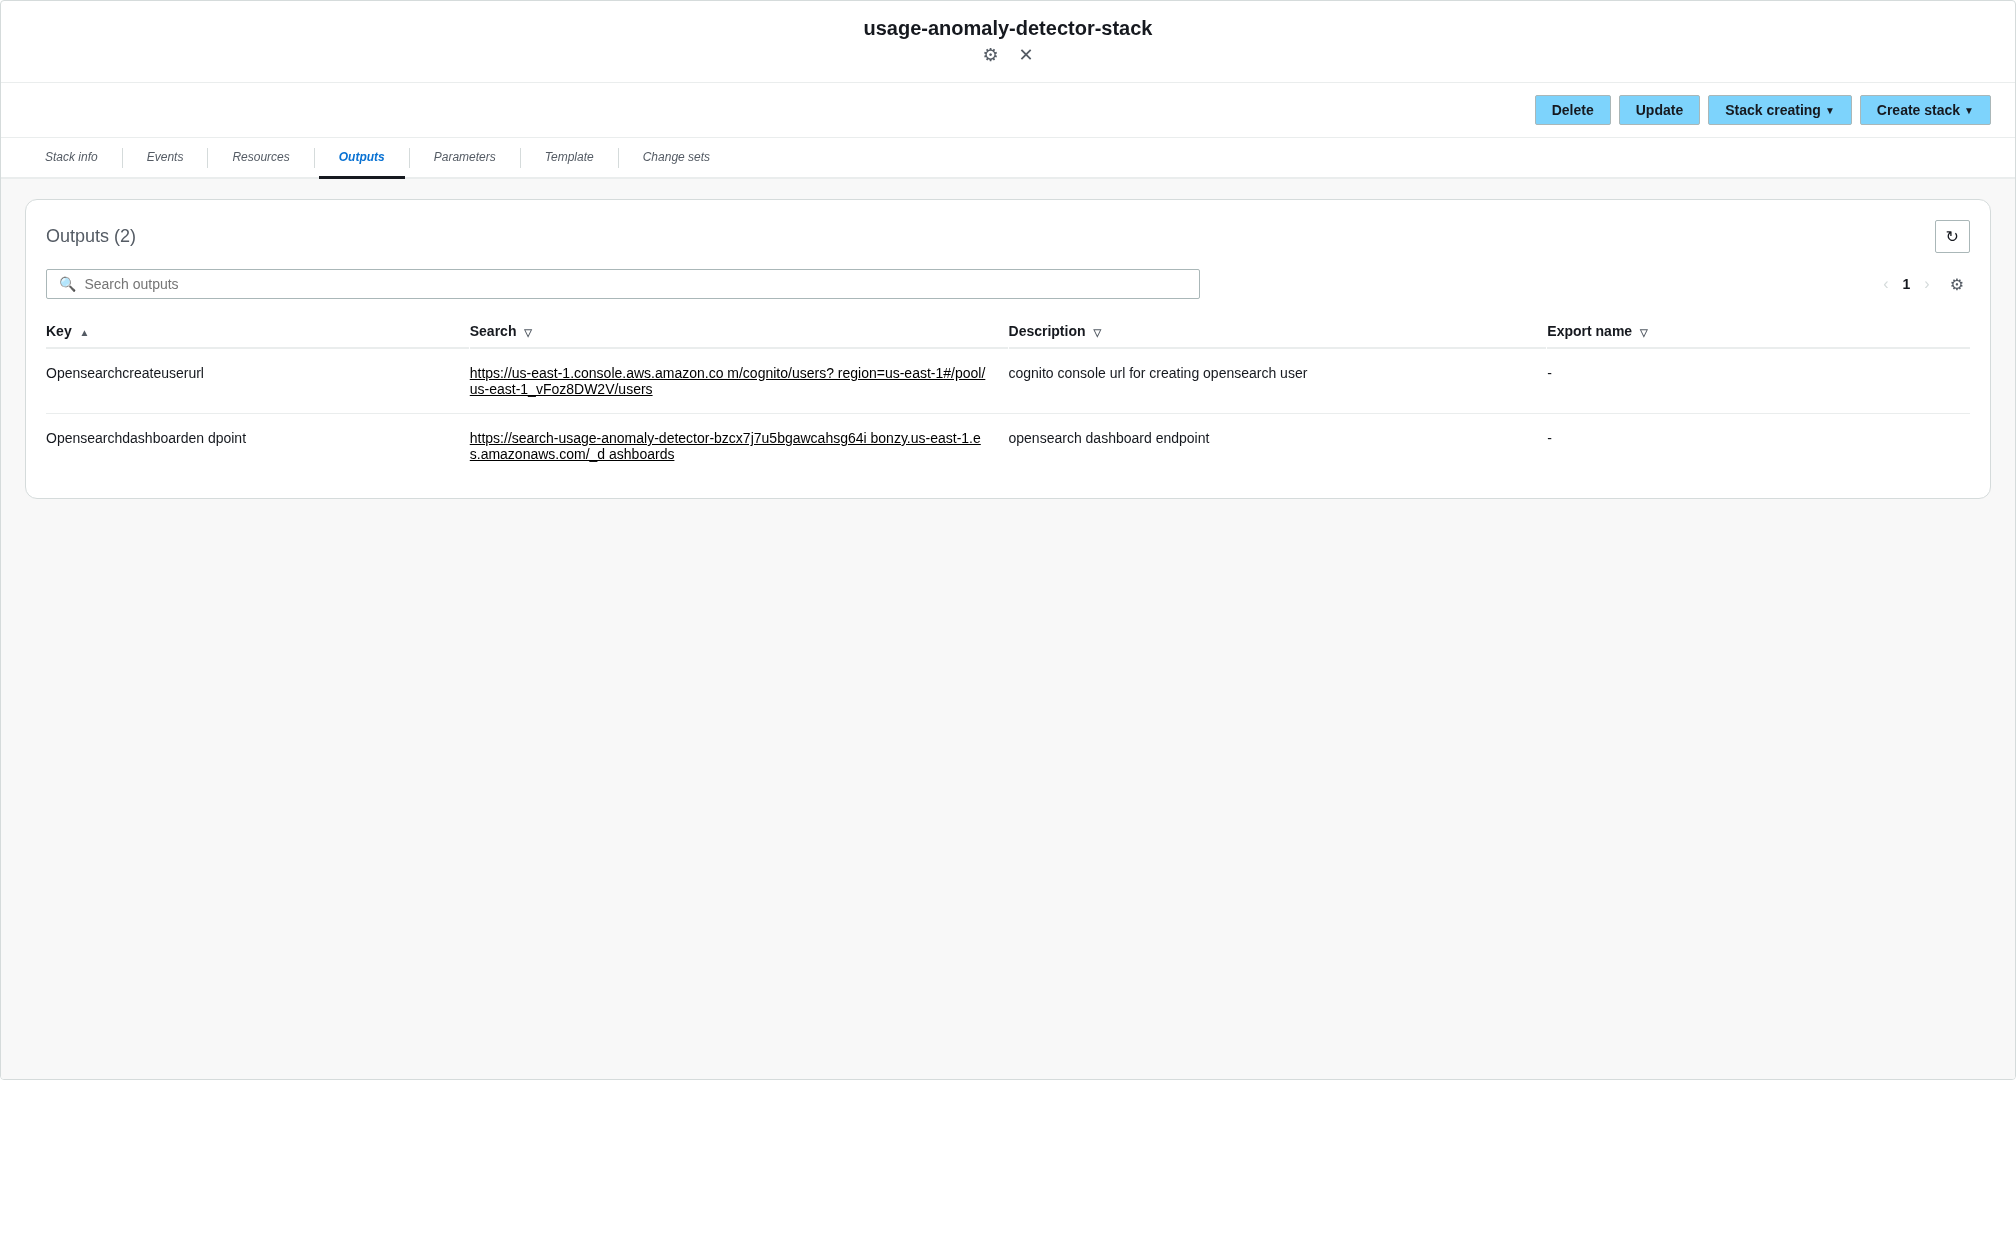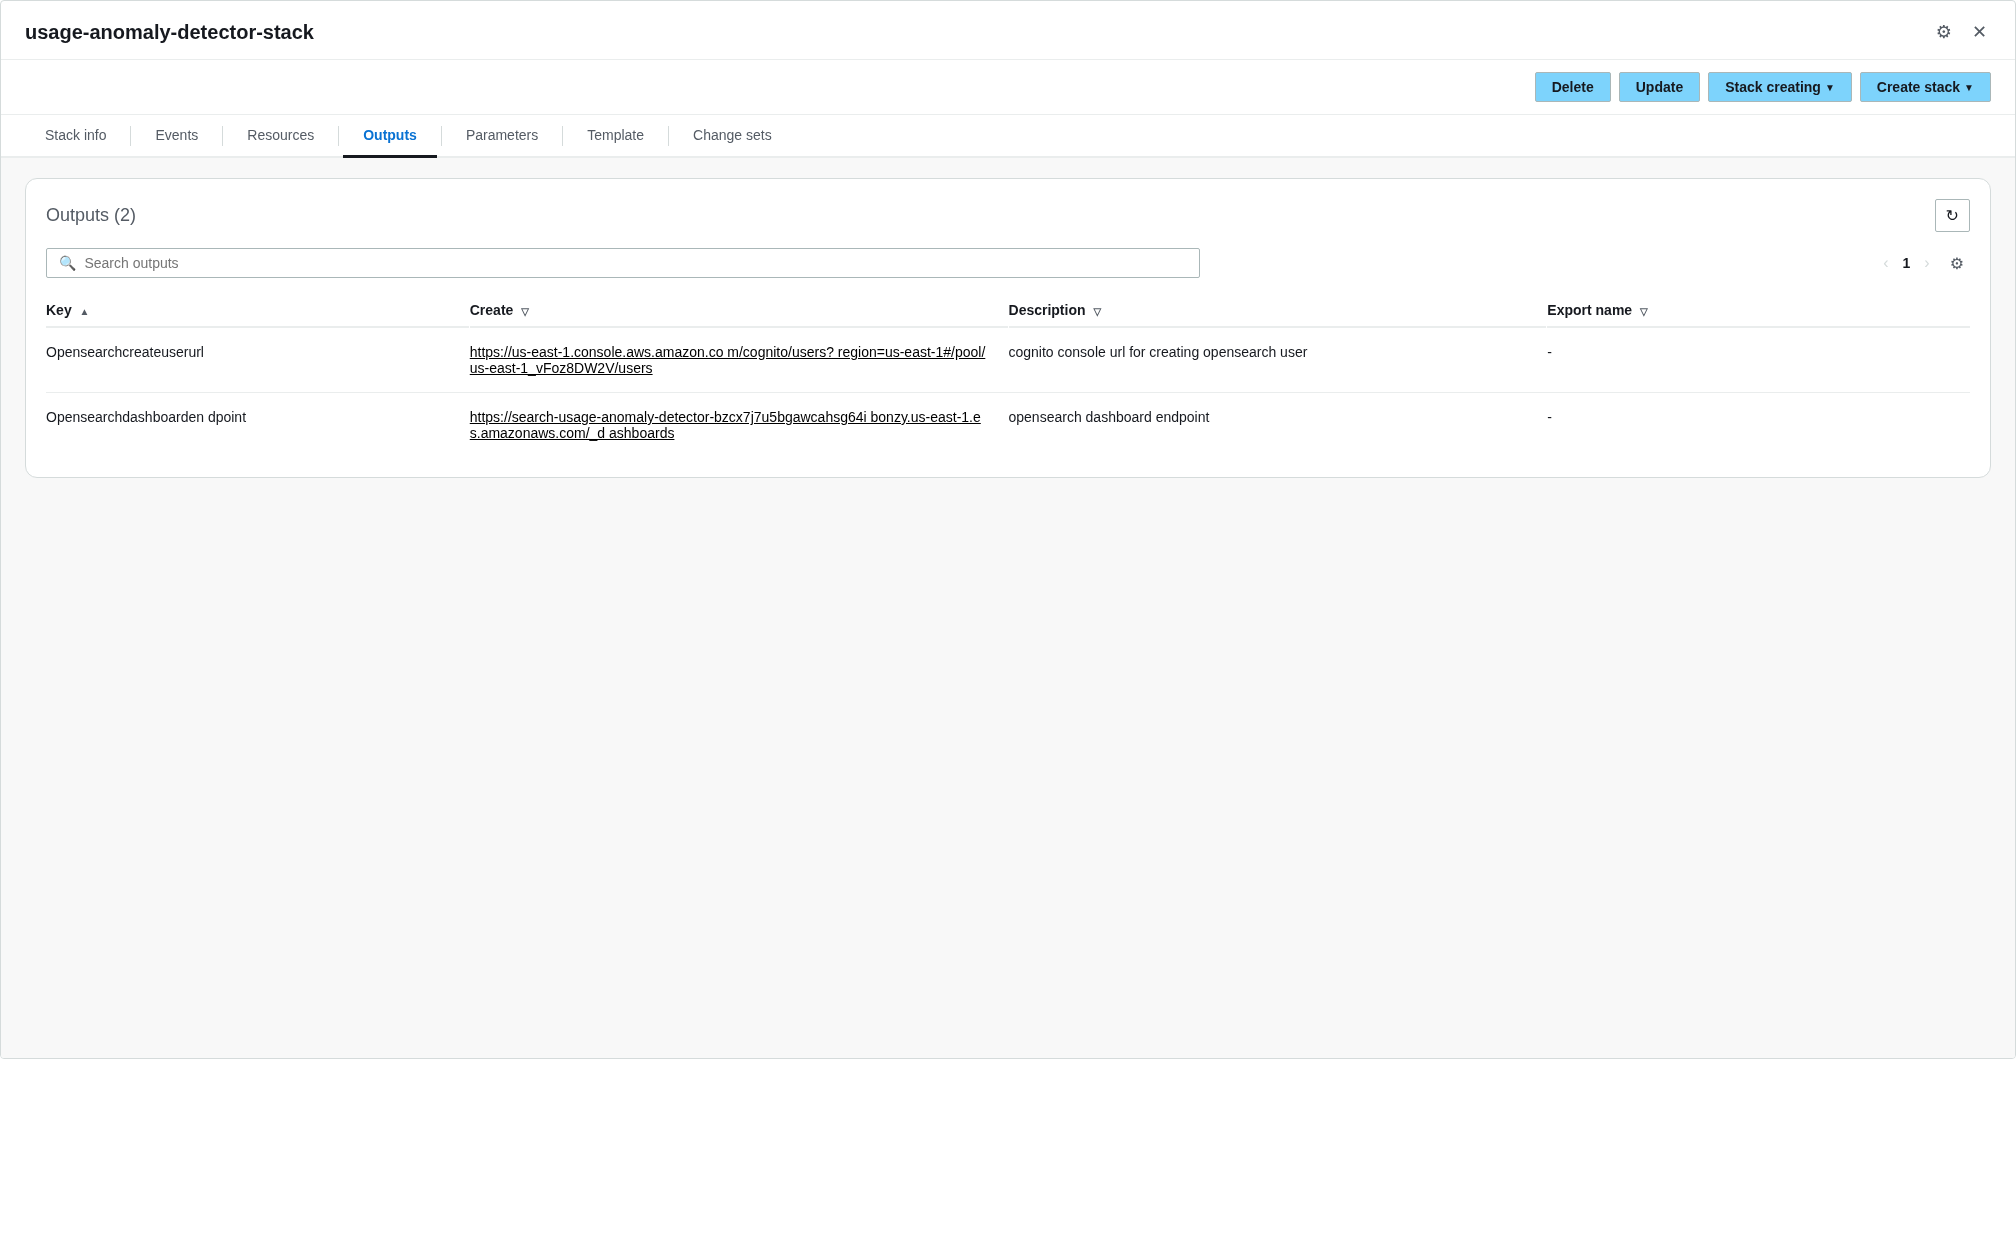--- a/index.html
+++ b/index.html
@@ -22,6 +22,7 @@
       justify-content: space-between;
       padding: 16px 24px 12px 24px;
       border-bottom: 1px solid #eaeded;
+      flex-direction: column;
     }
     .header-title {
       font-size: 20px;

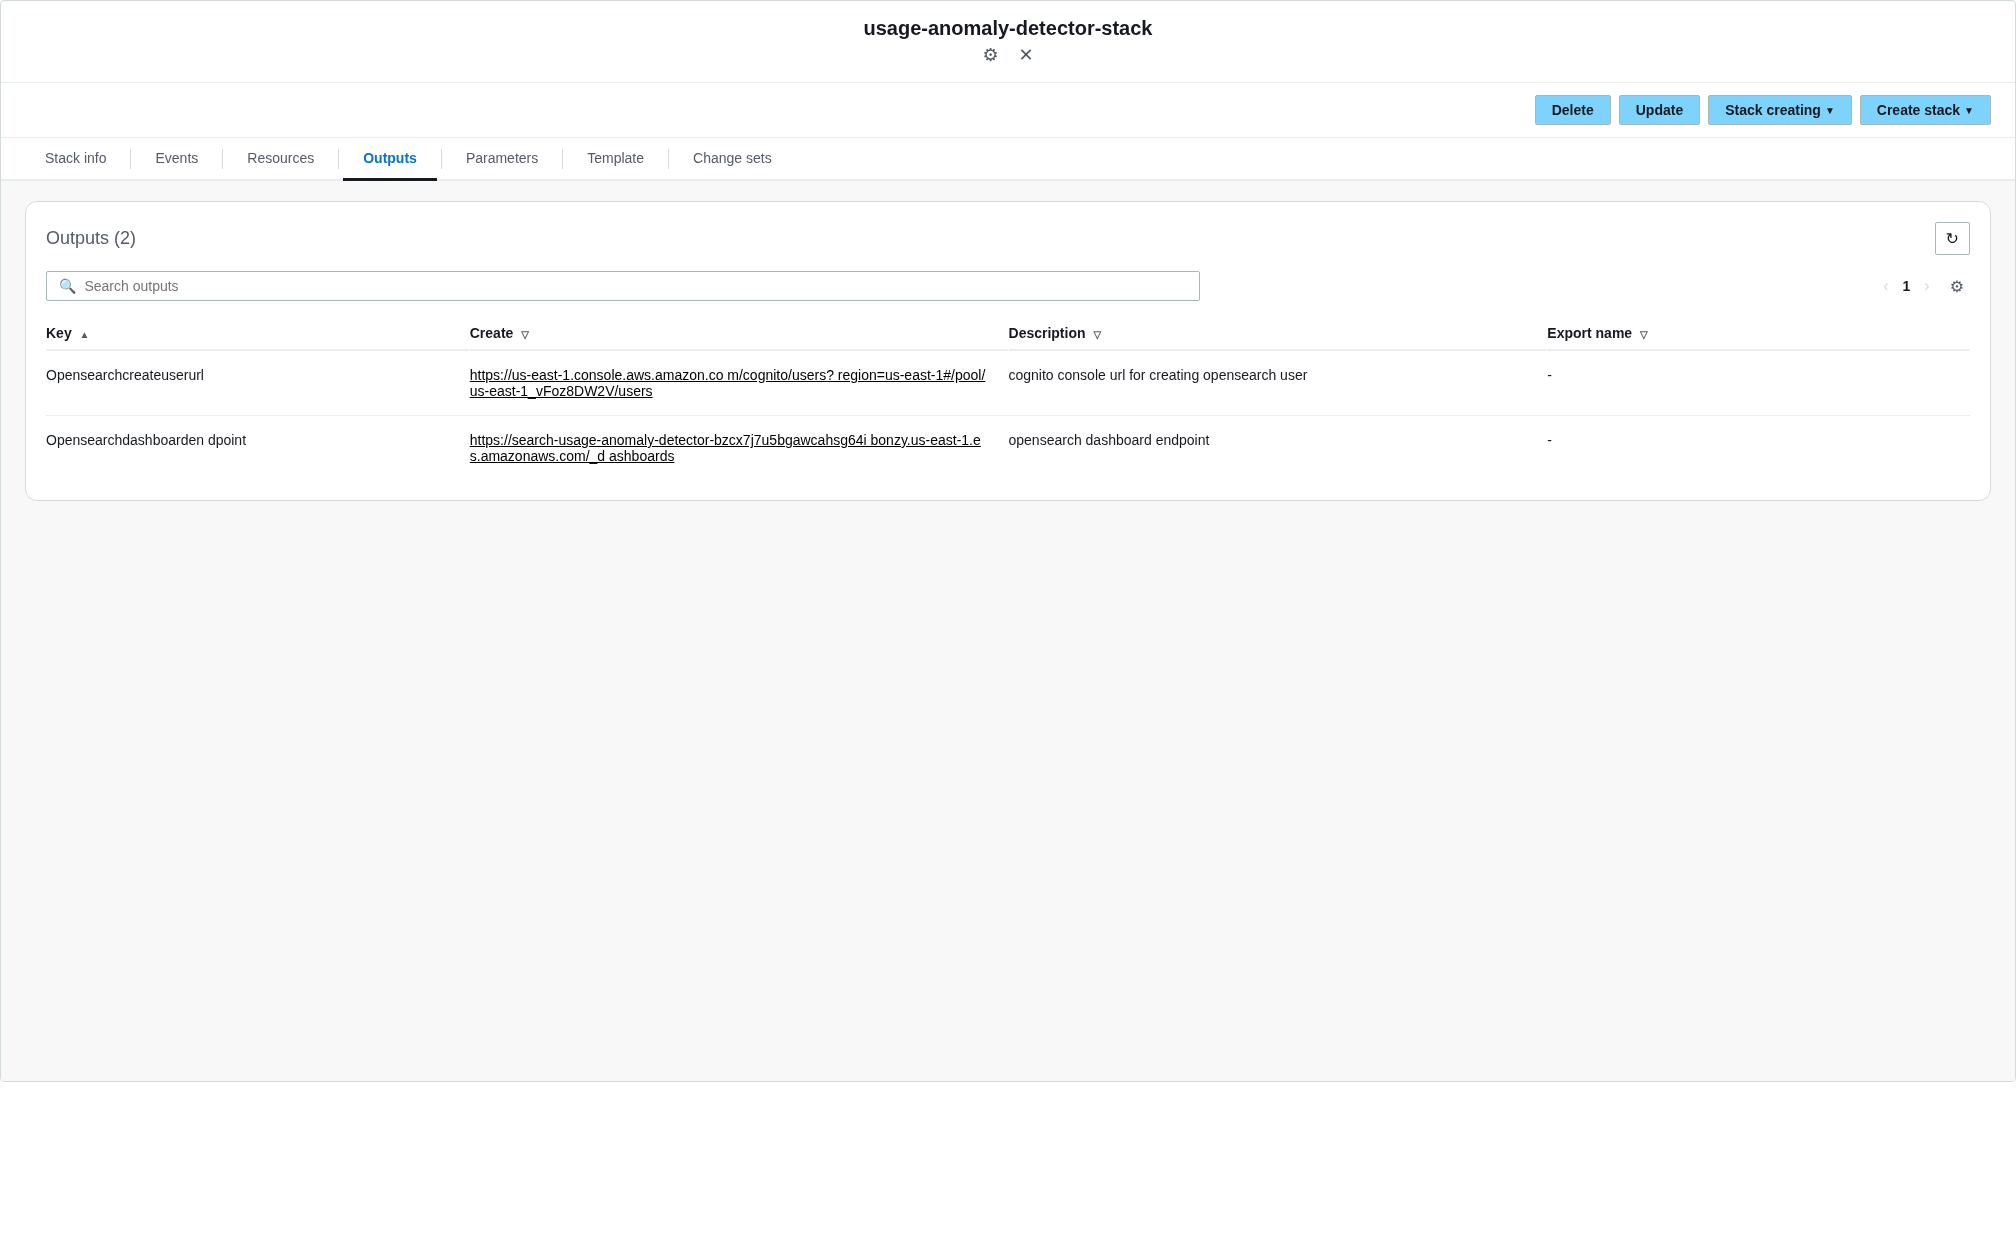--- a/index.html
+++ b/index.html
@@ -76,7 +76,7 @@
     }
     .tab {
       padding: 12px 20px;
-      font-size: 14px;
+      font-size: 12px;
       font-weight: 400;
       color: #545b64;
       cursor: pointer;
@@ -84,6 +84,7 @@
       margin-bottom: -2px;
       white-space: nowrap;
       text-decoration: none;
+      font-style: italic;
     }
     .tab.active {
       color: #0972d3;

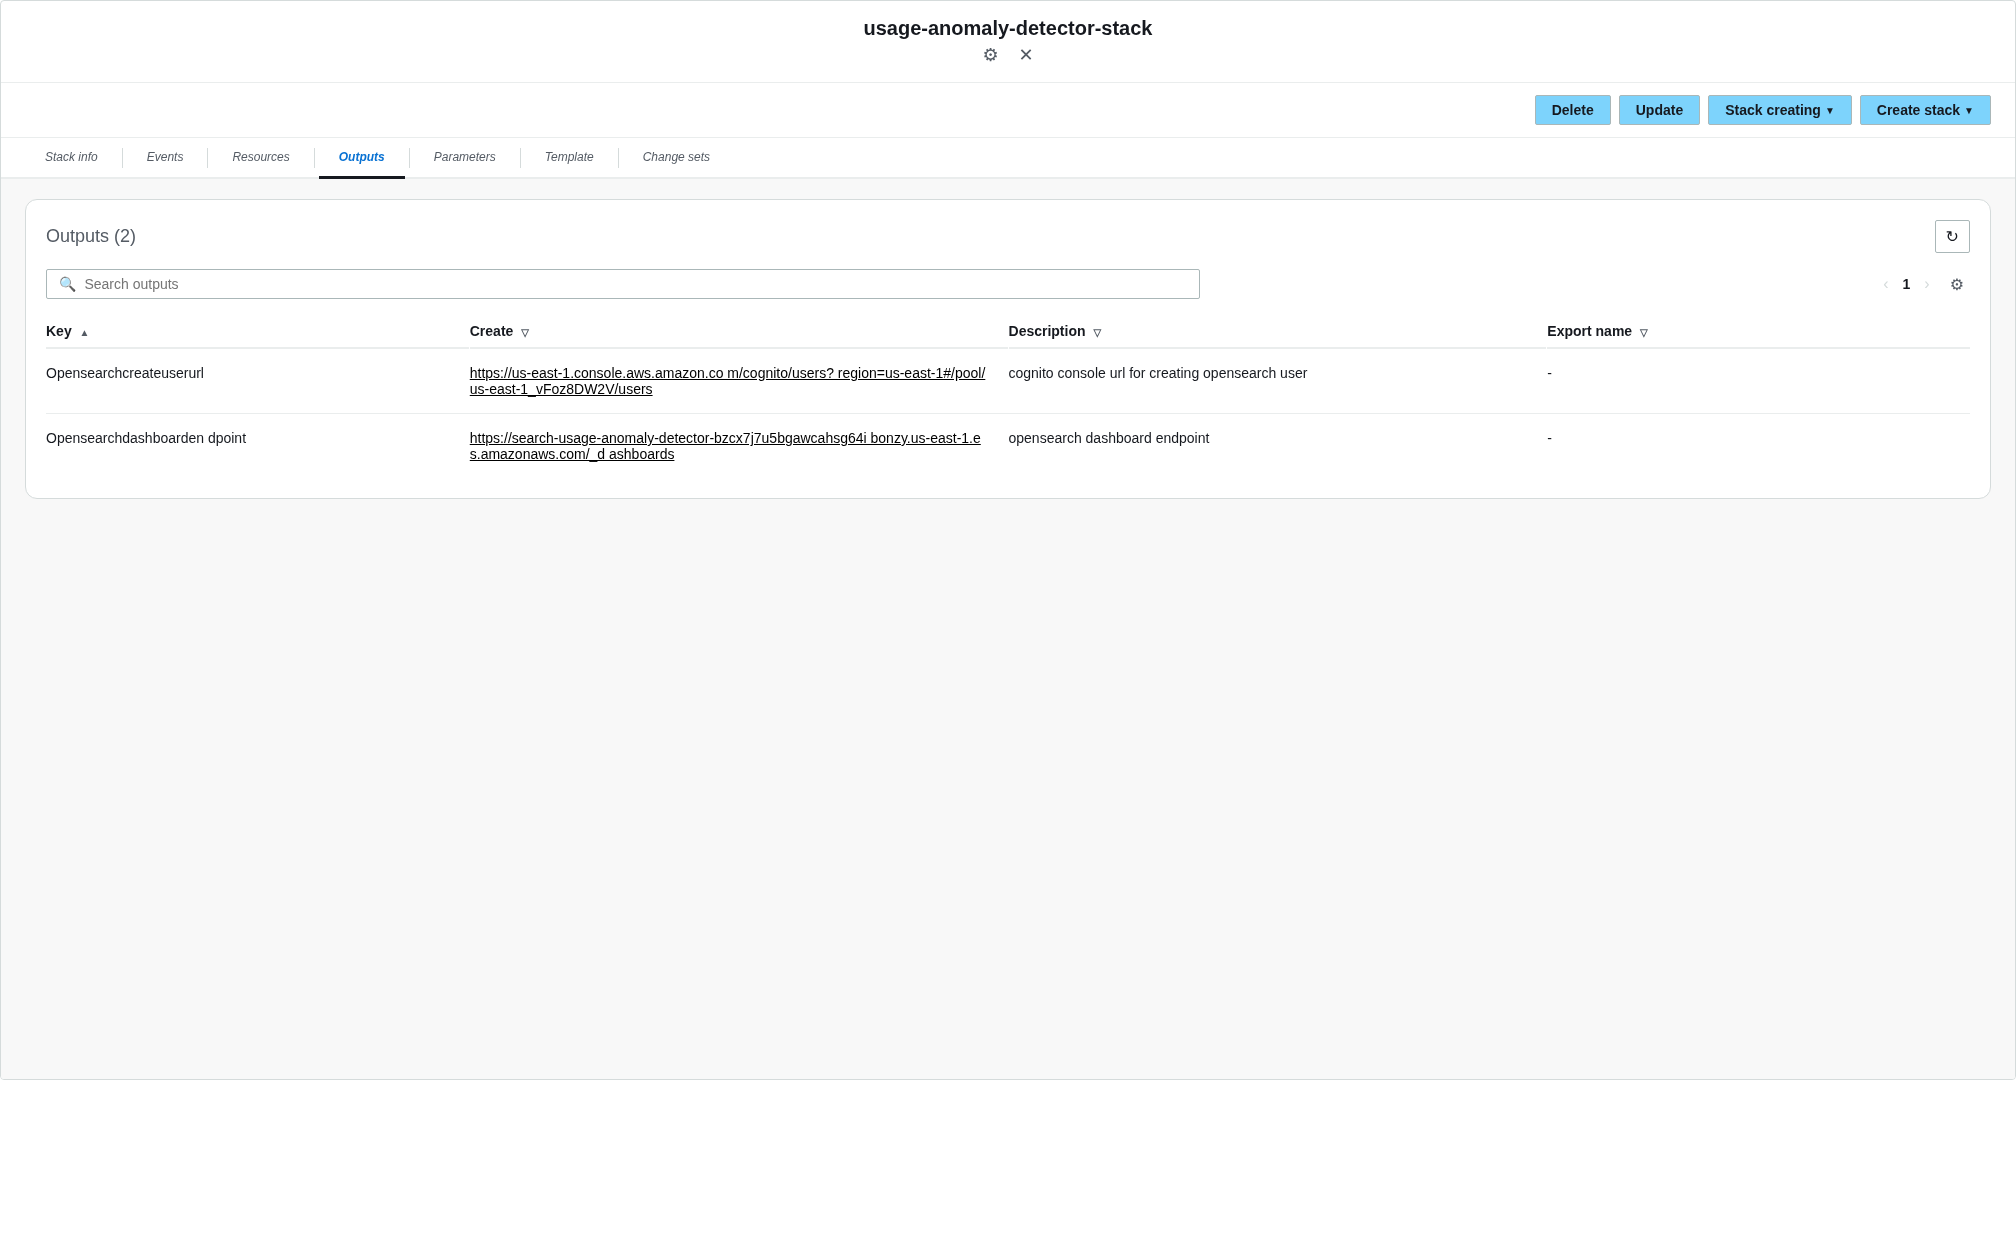--- a/index.html
+++ b/index.html
@@ -318,7 +318,7 @@
                 <div style="width:1px;background:#d5dbdb;height:100%;"></div>
               </td>
             <th class="col-value">
-              <span>Create</span>
+              <span>Search</span>
               <span class="sort-icon">▽</span>
             </th>
             <td class="col-divider-cell" style="width:1px;padding:0;">

